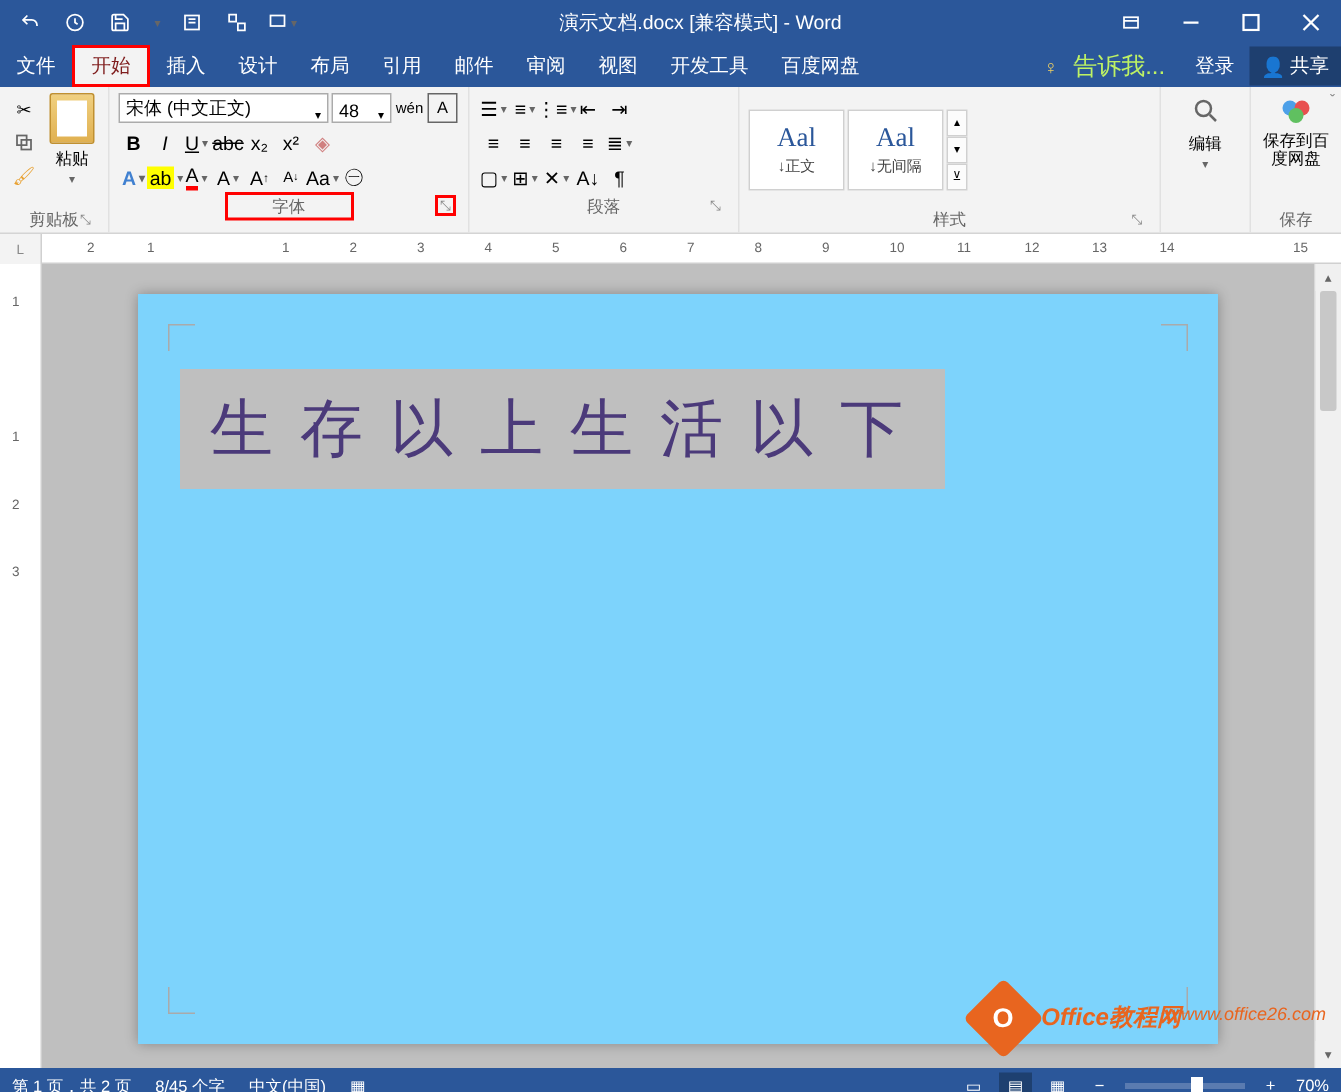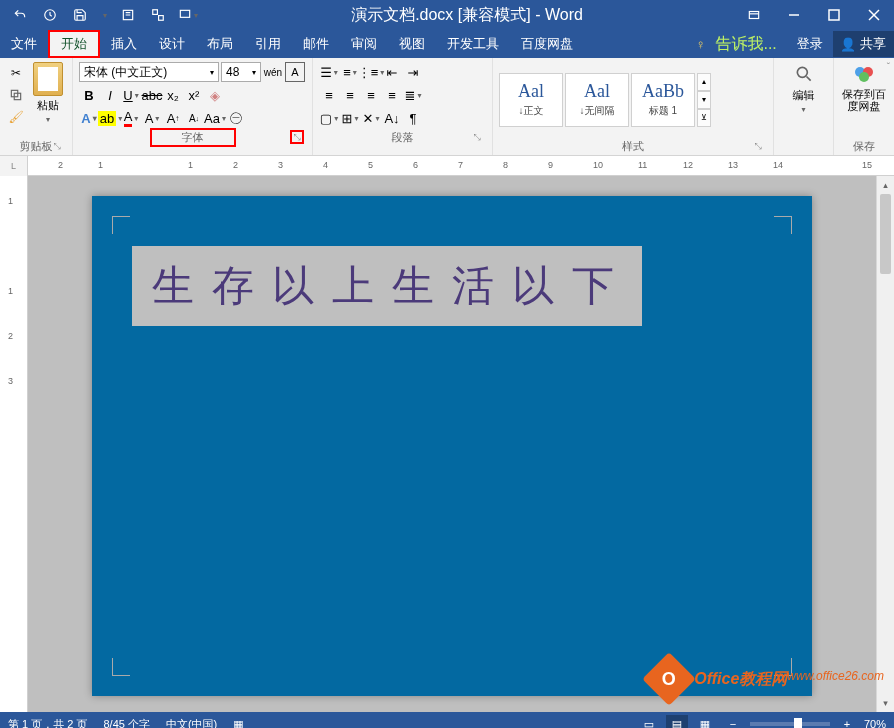--- a/index.html
+++ b/index.html
@@ -4,7 +4,7 @@
 <style>
 * { margin:0; padding:0; box-sizing:border-box; font-family:"Microsoft YaHei","SimSun",sans-serif; }
 body { width:894px; height:728px; background:#fff; overflow:hidden; position:relative; }
-.titlebar { height:30px; background:#2b579a; color:#fff; display:flex; align-items:center; font-size:16px; }
+.titlebar { height:30px; background:#2b579a; color:#fff; display:flex; align-items:center; font-size:13px; }
 .tb-left { display:flex; align-items:center; gap:6px; padding-left:8px; }
 .tb-btn { width:24px; height:24px; display:flex; align-items:center; justify-content:center; cursor:pointer; }
 .tb-title { flex:1; text-align:center; }

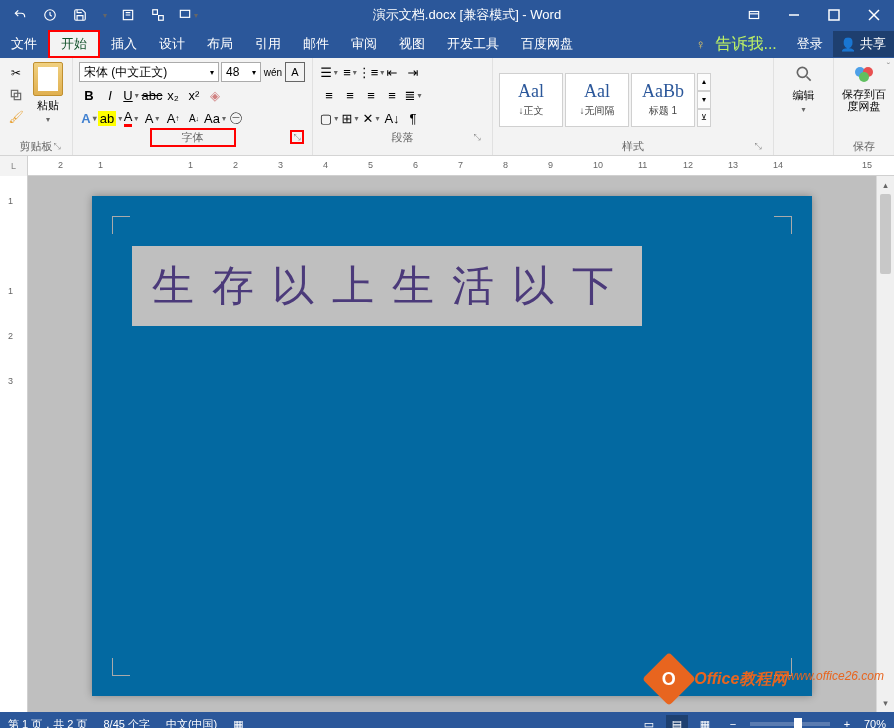--- a/index.html
+++ b/index.html
@@ -12,7 +12,7 @@
 .win-btn { width:40px; height:30px; display:flex; align-items:center; justify-content:center; cursor:pointer; }
 .menubar { height:28px; background:#2b579a; color:#fff; display:flex; align-items:center; font-size:13px; }
 .menu-item { padding:0 11px; height:28px; display:flex; align-items:center; cursor:pointer; }
-.menu-item.active { background:#f3f3f3; color:#14532d; border:2px solid red; }
+.menu-item.active { background:#f3f3f3; color:#7f1d1d; border:2px solid red; }
 .menu-right { margin-left:auto; display:flex; align-items:center; }
 .tell-me { color:#bef264; font-size:16px; padding:0 10px; }
 .login { padding:0 10px; }

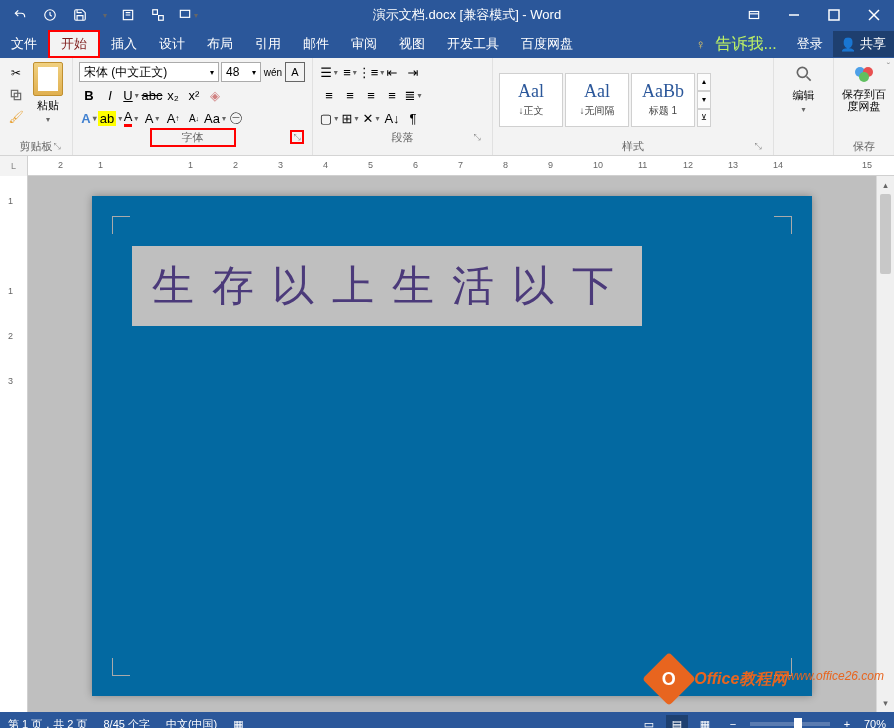--- a/index.html
+++ b/index.html
@@ -30,7 +30,7 @@
 .font-grp { width:240px; }
 .font-rows { display:flex; flex-direction:column; gap:3px; }
 .font-row1 { display:flex; gap:2px; align-items:center; }
-.font-select { height:20px; border:1px solid #ababab; background:#fff; font-size:12px; padding:0 4px; display:flex; align-items:center; }
+.font-select { height:20px; border:1px solid #ababab; background:#fff; font-size:12px; padding:0 4px; display:flex; align-items:flex-end; }
 .fs-name { width:140px; }
 .fs-size { width:40px; }
 .row-btns { display:flex; gap:1px; align-items:center; }

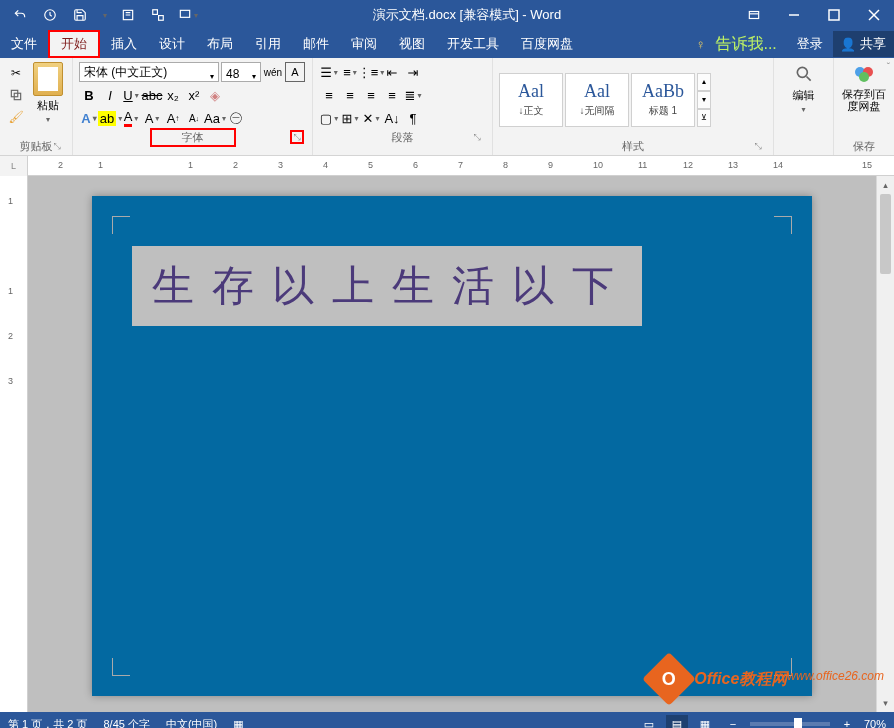--- a/index.html
+++ b/index.html
@@ -294,10 +294,6 @@
             <div class="style-preview">Aal</div>
             <div class="style-name">↓无间隔</div>
           </div>
-        <div class="style-box">
-            <div class="style-preview h1">AaBb</div>
-            <div class="style-name">标题 1</div>
-          </div>
         <div class="style-scroll">
           <div class="ss-btn">▴</div>
           <div class="ss-btn">▾</div>

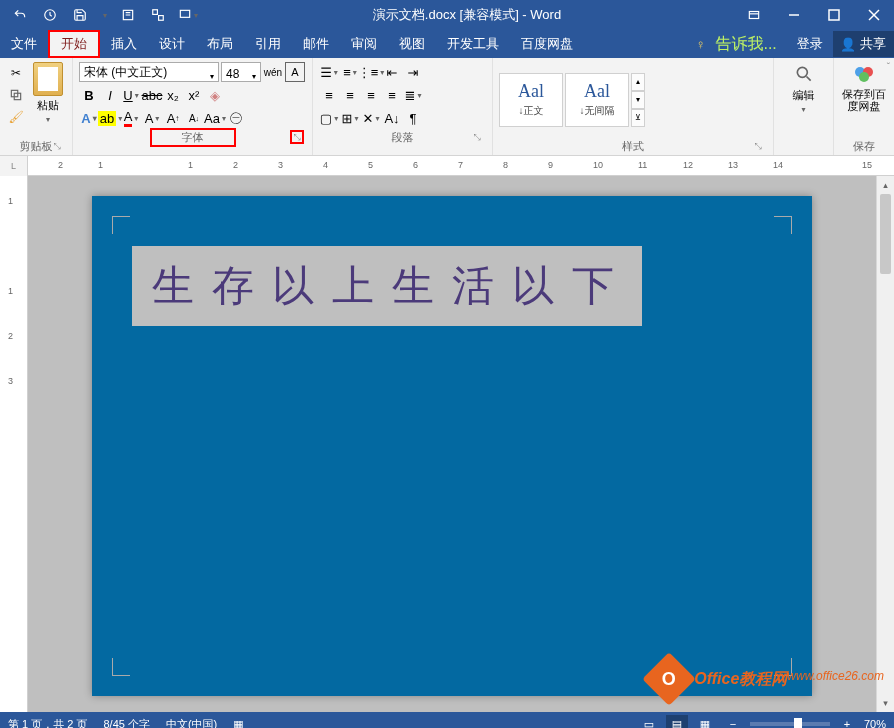--- a/index.html
+++ b/index.html
@@ -56,7 +56,7 @@
 .ruler-v { width:28px; background:#fff; border-right:1px solid #d0d0d0; position:relative; font-size:9px; color:#666; }
 .rv-mark { position:absolute; left:8px; }
 .page-view { flex:1; overflow:hidden; position:relative; padding:20px 30px; }
-.page { width:720px; min-height:500px; background:#0369a1; box-shadow:0 0 8px rgba(0,0,0,0.3); margin:0 auto; padding:60px 60px; position:relative; }
+.page { width:720px; min-height:500px; background:#7dd3fc; box-shadow:0 0 8px rgba(0,0,0,0.3); margin:0 auto; padding:60px 48px; position:relative; }
 .corner { position:absolute; width:18px; height:18px; border:1px solid #aaa; }
 .corner.tl { top:20px; left:20px; border-right:none; border-bottom:none; }
 .corner.tr { top:20px; right:20px; border-left:none; border-bottom:none; }

